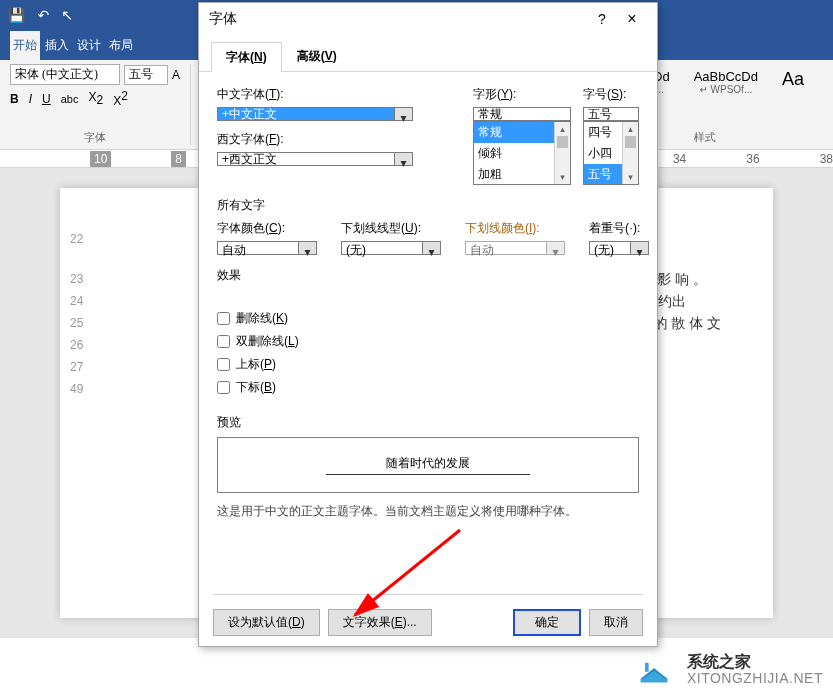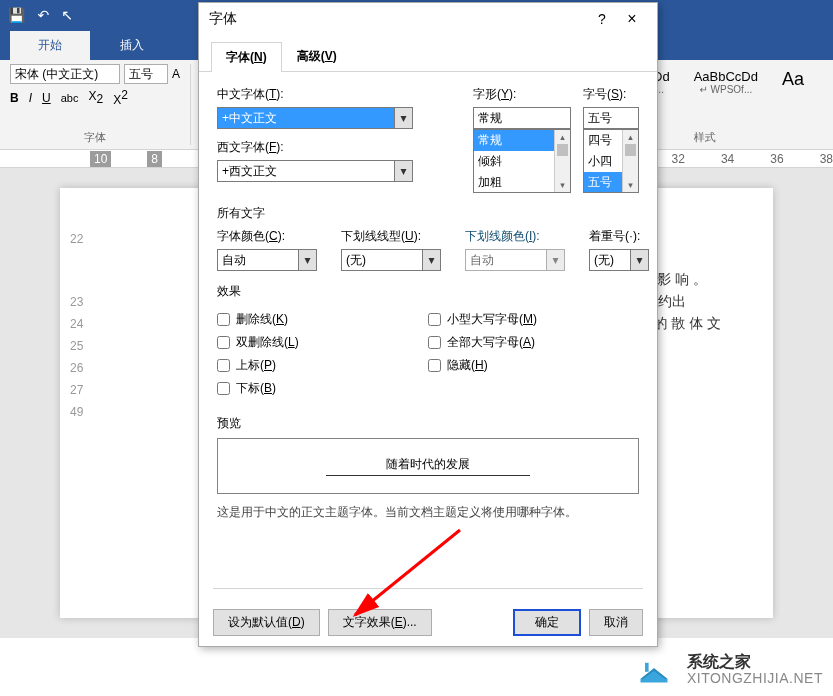--- a/index.html
+++ b/index.html
@@ -9,7 +9,7 @@
 .word-titlebar .tb-icon { color: #fff; font-size: 14px; }
 
 .word-ribbon-tabs { background: #2b579a; height: 30px; display: flex; align-items: flex-end; padding-left: 10px; gap: 2px; }
-.word-ribbon-tabs .tab { color: #fff; padding: 6px 28px; cursor: pointer; }
+.word-ribbon-tabs .tab { color: #fff; padding: 6px 3px; cursor: pointer; }
 .word-ribbon-tabs .tab.active { background: #f3f3f3; color: #2b579a; }
 
 .word-ribbon-content { background: #f3f3f3; height: 90px; border-bottom: 1px solid #d4d4d4; display: flex; padding: 4px 10px; gap: 10px; }

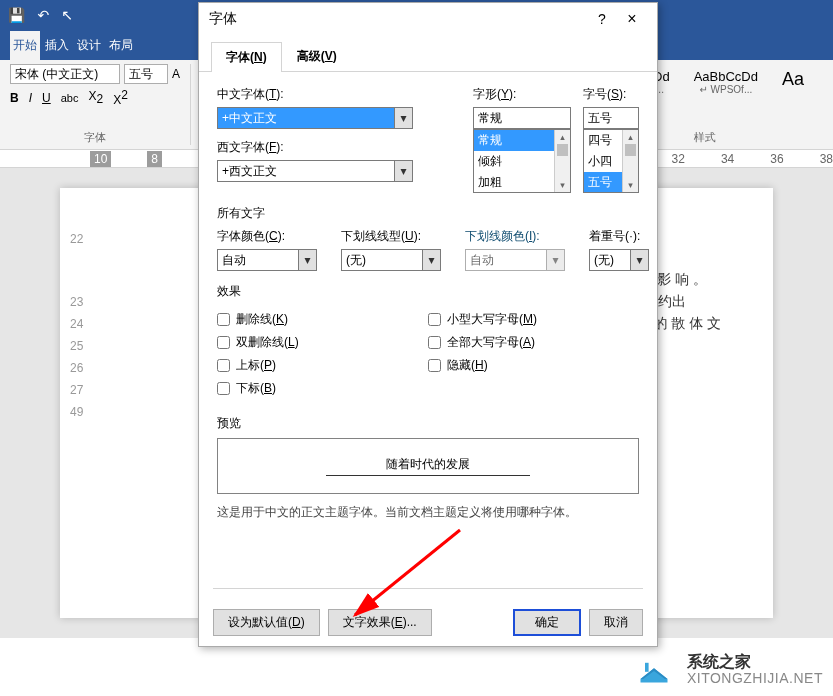--- a/index.html
+++ b/index.html
@@ -118,7 +118,7 @@
   <div class="ribbon-group">
     <div>
       <div class="font-row1">
-        <input class="font-combo" style="width: 110px;" value="宋体 (中文正文)">
+        <input class="font-combo" style="width: 110px; font-family: Liberation Serif, serif;" value="宋体 (中文正文)">
         <input class="font-combo" style="width: 44px;" value="五号">
         <span>A</span>
       </div>

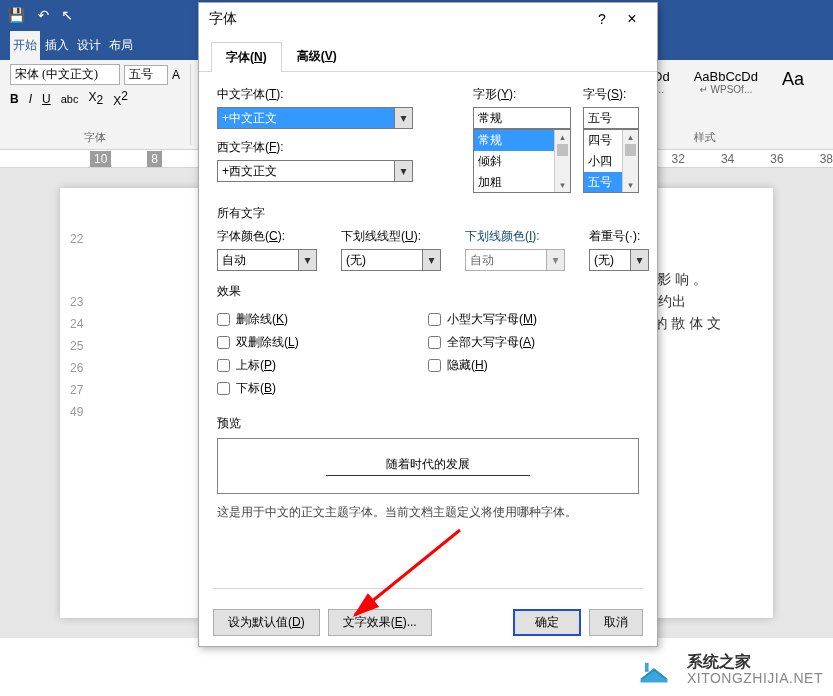--- a/index.html
+++ b/index.html
@@ -49,7 +49,7 @@
 .field-label { margin-bottom: 4px; }
 .field-label u { text-decoration: underline; }
 
-.combo { display: flex; border: 1px solid #7a7a7a; background: #fff; height: 22px; align-items: center; }
+.combo { display: flex; border: 1px solid #7a7a7a; background: #fff; height: 14px; }
 .combo.selected-text { background: #3399ff; color: #fff; }
 .combo input { border: none; flex: 1; padding: 0 4px; font-size: 12px; outline: none; background: transparent; color: inherit; width: 100%; }
 .combo .dd { width: 18px; border-left: 1px solid #7a7a7a; text-align: center; background: #e1e1e1; color: #333; line-height: 20px; cursor: pointer; }

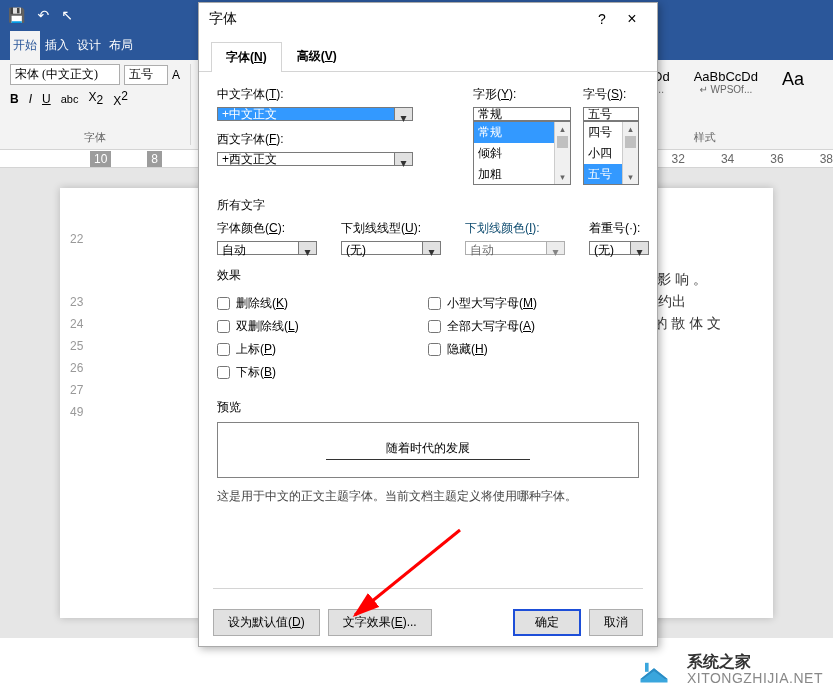--- a/index.html
+++ b/index.html
@@ -25,7 +25,7 @@
 .style-sample { font-size: 13px; }
 .style-name { color: #666; font-size: 10px; }
 
-.ruler { height: 18px; background: #fff; border-bottom: 1px solid #d4d4d4; display: flex; align-items: center; font-size: 10px; color: #666; padding-left: 90px; gap: 36px; }
+.ruler { height: 18px; background: #fff; border-bottom: 1px solid #d4d4d4; display: flex; align-items: center; font-size: 10px; color: #666; padding-left: 90px; gap: 60px; }
 .ruler span.dark { background: #9c9c9c; color: #fff; padding: 1px 4px; }
 
 .doc-area { background: #e6e6e6; height: 470px; padding: 20px 60px; position: relative; }

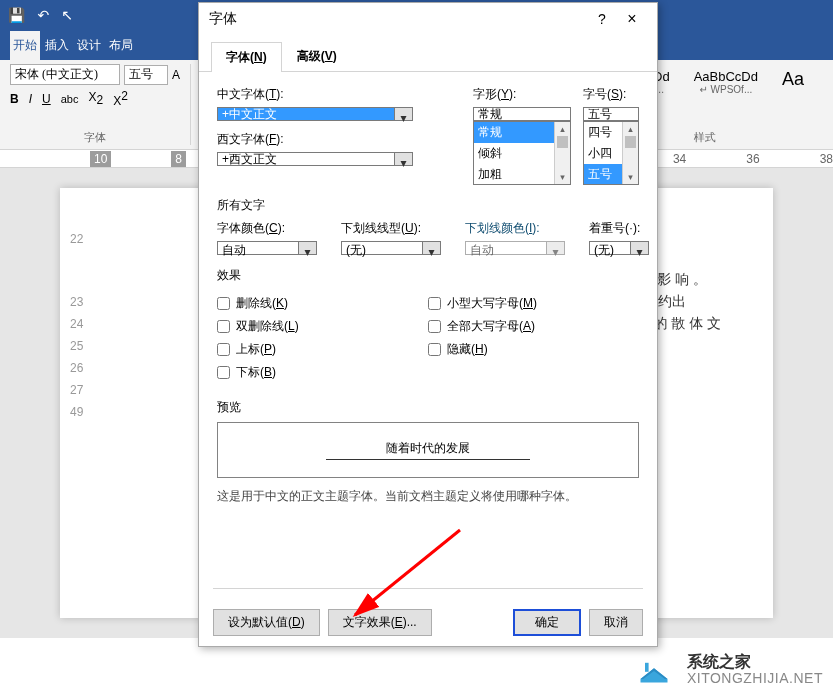--- a/index.html
+++ b/index.html
@@ -72,7 +72,7 @@
 .all-text-row { display: flex; gap: 24px; }
 .all-text-col .field-label { font-size: 12px; }
 .small-combo { width: 100px; }
-.disabled-label { color: #0c4a6e; }
+.disabled-label { color: #a16207; }
 
 .effects-row { display: flex; margin-top: 11px; }
 .effects-col { flex: 1; }

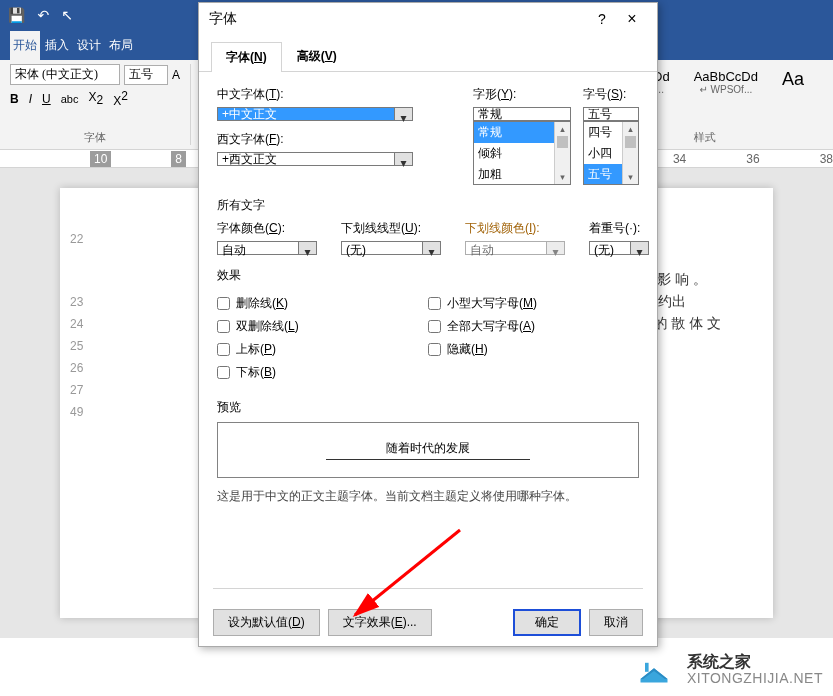--- a/index.html
+++ b/index.html
@@ -167,7 +167,7 @@
   <div class="doc-page">
     <div class="line-numbers">
       <div>22</div>
-      <div style="margin-top:41px">23</div>
+      <div style="margin-top:18px">23</div>
       <div>24</div>
       <div>25</div>
       <div>26</div>

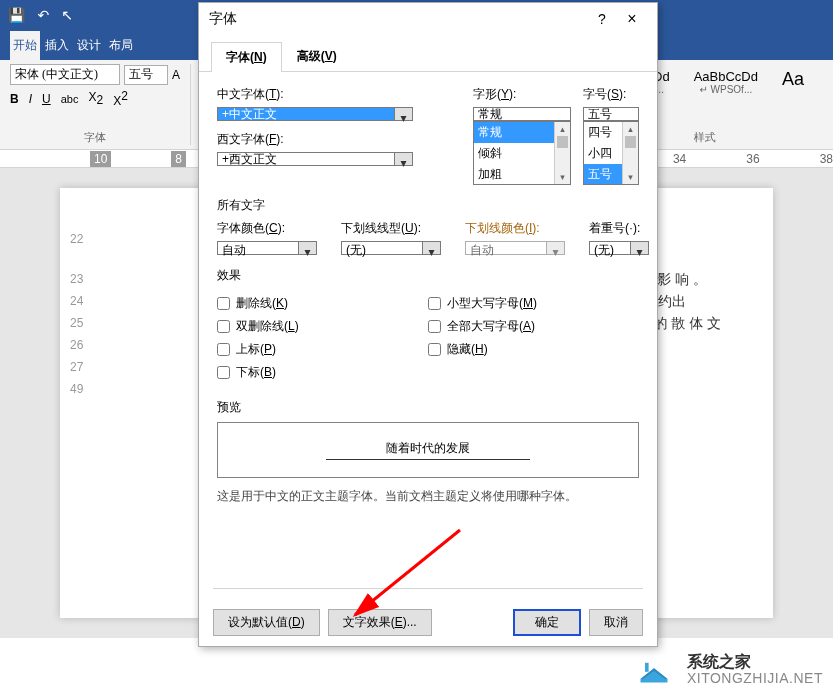--- a/index.html
+++ b/index.html
@@ -74,7 +74,7 @@
 .small-combo { width: 100px; }
 .disabled-label { color: #a16207; }
 
-.effects-row { display: flex; margin-top: 11px; }
+.effects-row { display: flex; margin-top: 26px; }
 .effects-col { flex: 1; }
 .chk { display: flex; align-items: center; gap: 6px; margin-bottom: 6px; }
 .chk input { width: 13px; height: 13px; }

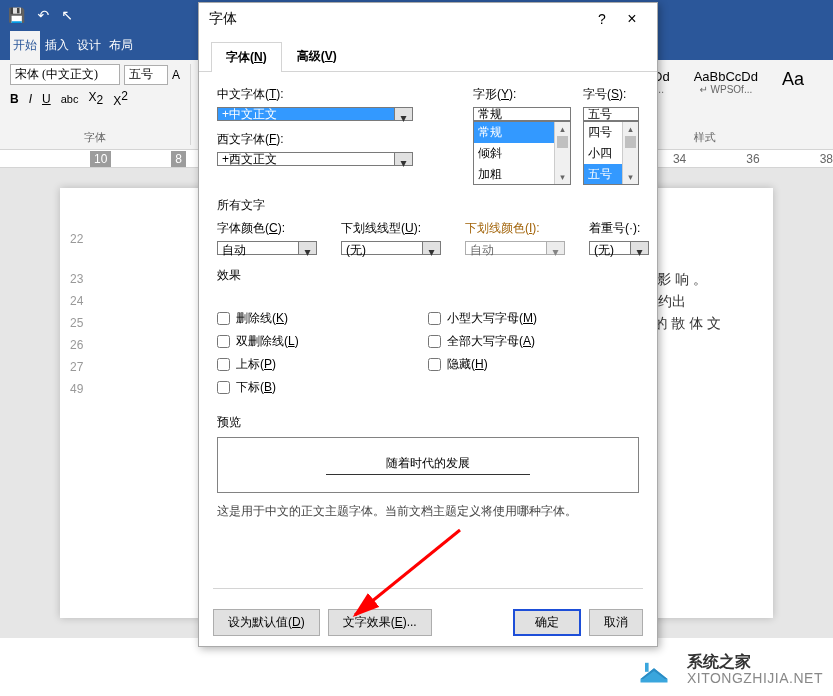--- a/index.html
+++ b/index.html
@@ -297,20 +297,6 @@
             <span>下标(<u>B</u>)</span>
           </label>
       </div>
-      <div class="effects-col">
-        <label class="chk">
-            <input type="checkbox" style="">
-            <span>小型大写字母(<u>M</u>)</span>
-          </label>
-        <label class="chk">
-            <input type="checkbox" style="">
-            <span>全部大写字母(<u>A</u>)</span>
-          </label>
-        <label class="chk">
-            <input type="checkbox" style="">
-            <span>隐藏(<u>H</u>)</span>
-          </label>
-      </div>
     </div>
 
     <div class="section-title">预览</div>

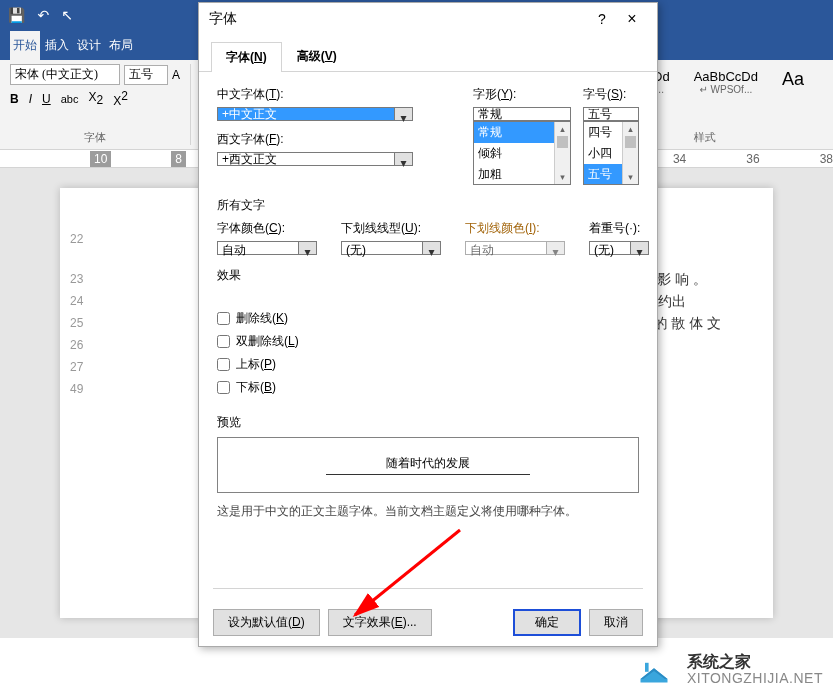--- a/index.html
+++ b/index.html
@@ -84,7 +84,7 @@
 
 .preview-note { margin-top: 10px; color: #444; }
 
-.dlg-buttons { position: absolute; bottom: 10px; left: 14px; right: 14px; display: flex; gap: 8px; border-top: 1px solid #d4d4d4; padding-top: 20px; }
+.dlg-buttons { position: absolute; bottom: 10px; left: 14px; right: 14px; display: flex; gap: 8px; border-top: 1px solid #d4d4d4; padding-top: 14px; }
 .dlg-btn { border: 1px solid #adadad; background: #e1e1e1; padding: 4px 14px; cursor: pointer; font-size: 12px; }
 .dlg-btn.primary { border: 2px solid #1d4ed8; padding: 3px 20px; }
 .dlg-buttons .spacer { flex: 1; }

